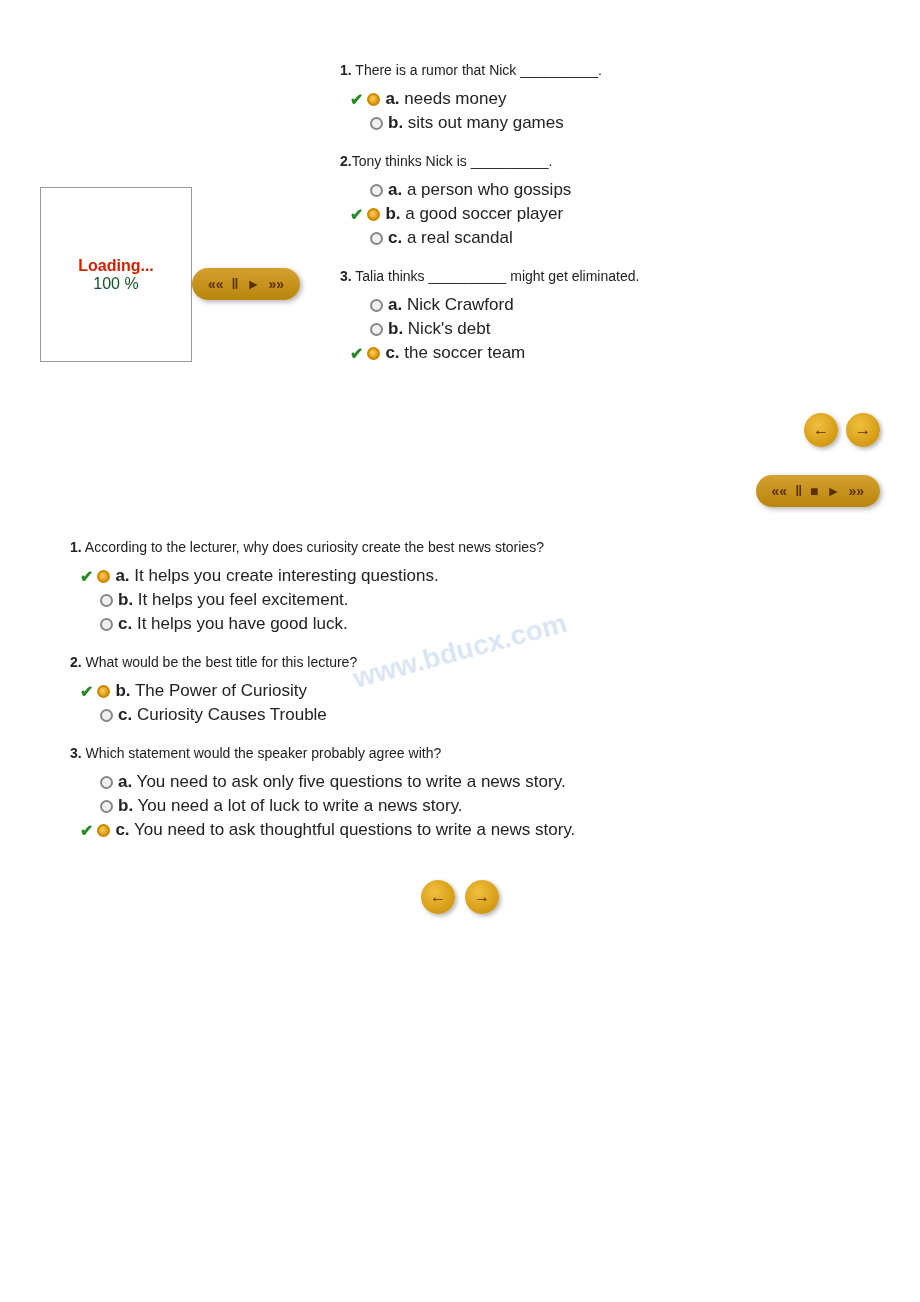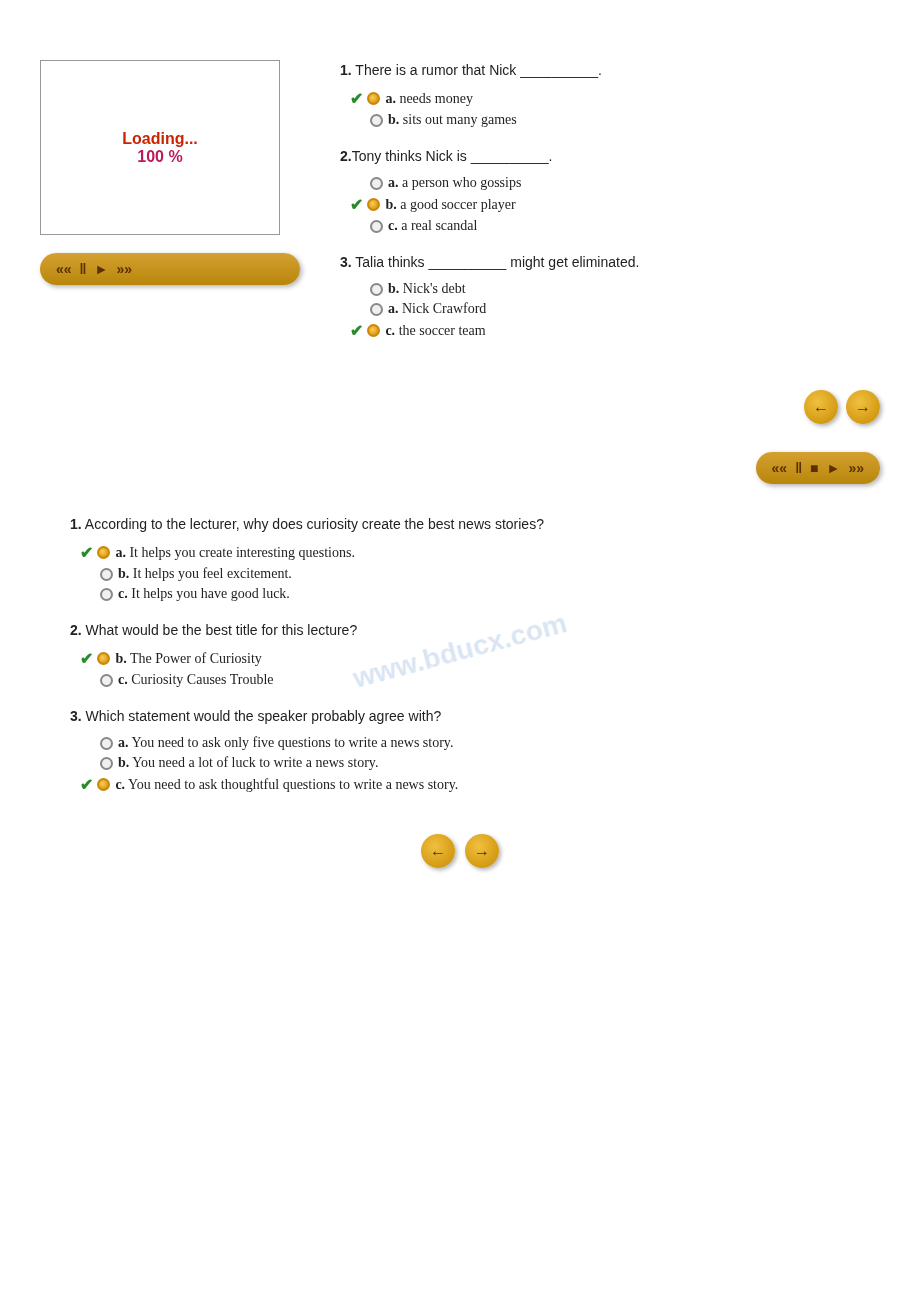--- a/index.html
+++ b/index.html
@@ -147,8 +147,7 @@
     }
 
     .option-label {
-      font-size: 14px;
-      font-family: Liberation Serif, serif;
+      font-size: 17px;
     }
 
     .option-label strong {

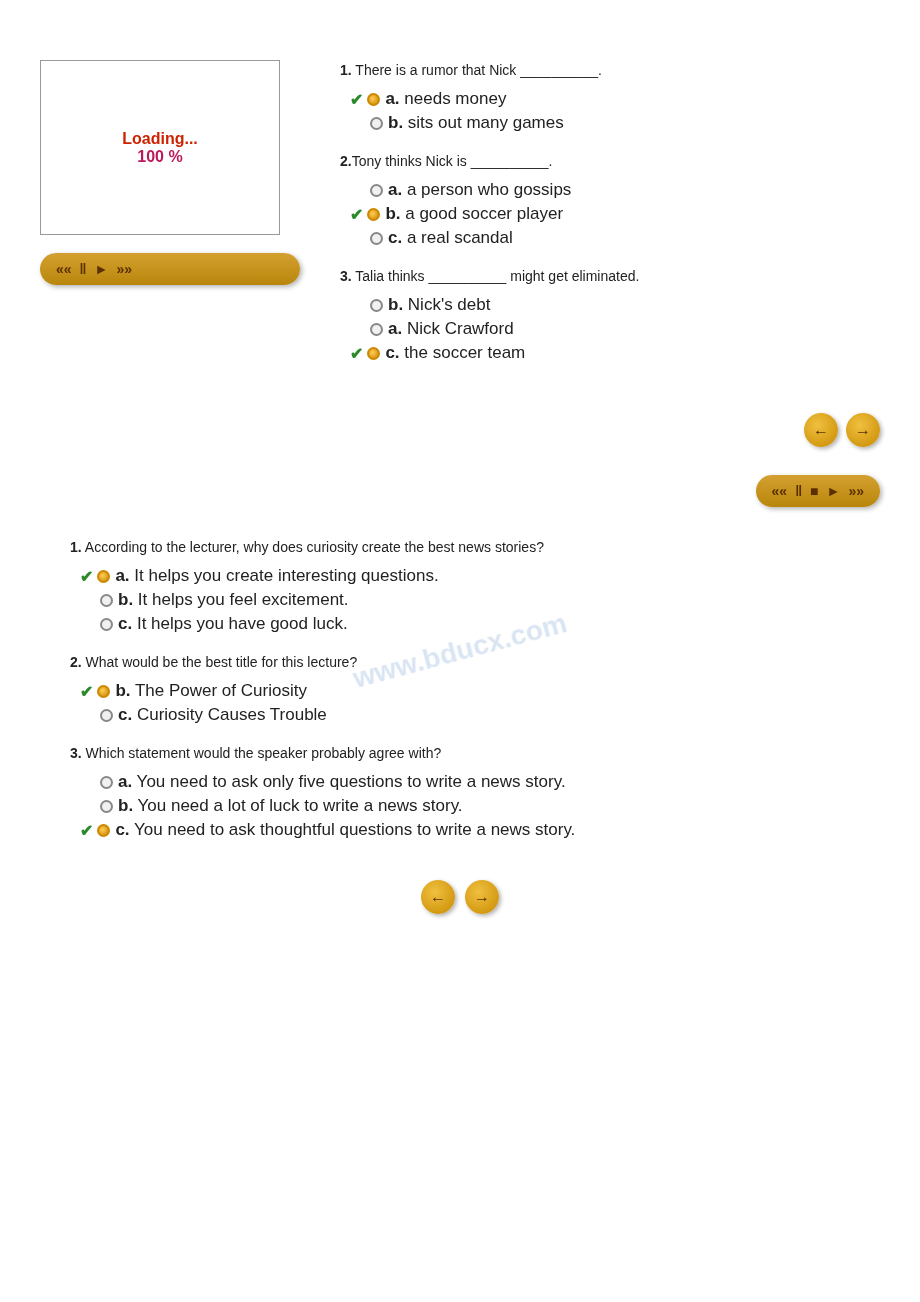--- a/index.html
+++ b/index.html
@@ -42,7 +42,8 @@
       width: 260px;
       flex-shrink: 0;
       display: flex;
-      flex-direction: column;
+      flex-direction: row;
+      align-items: center;
     }
 
     .video-box {

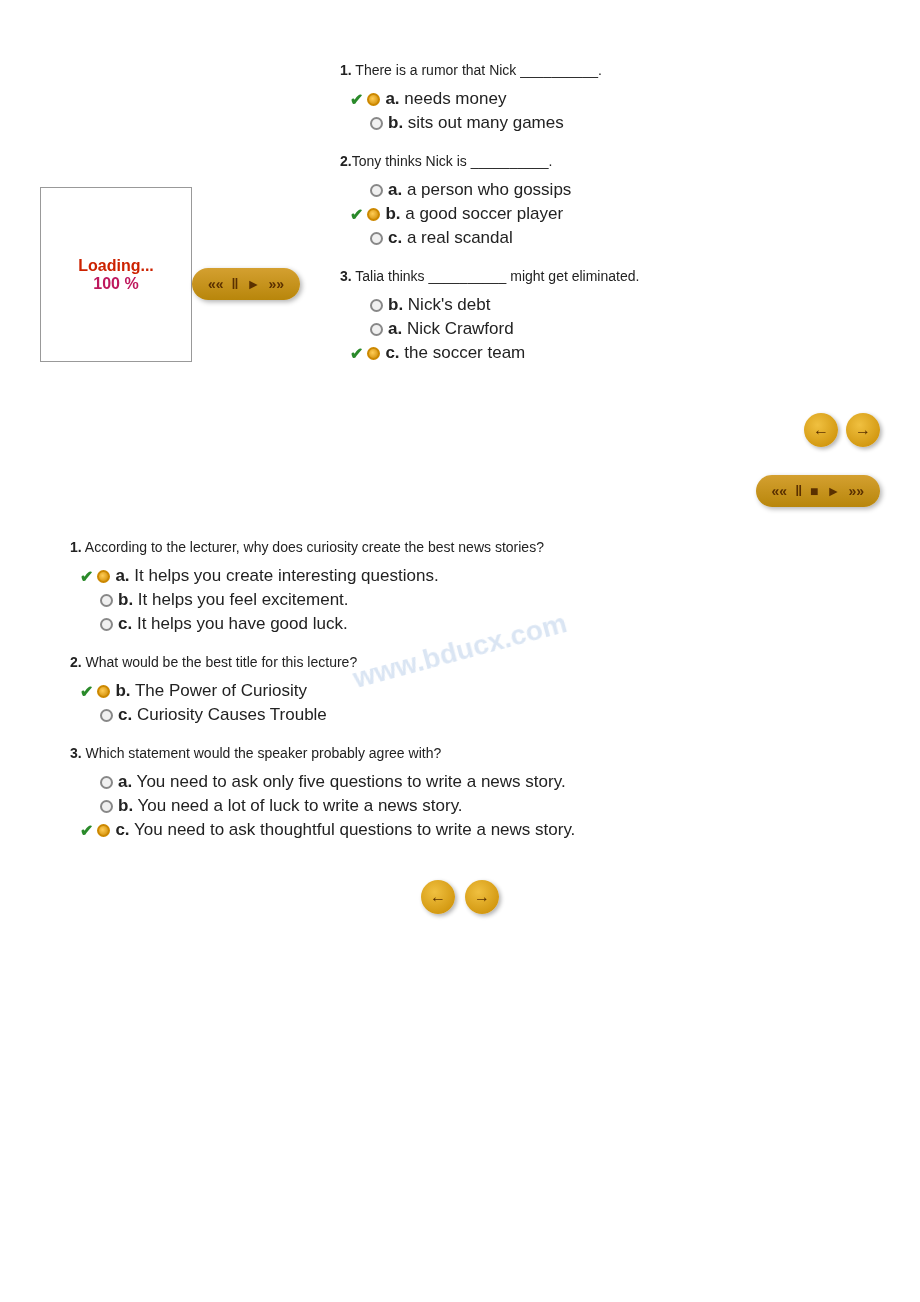--- a/index.html
+++ b/index.html
@@ -65,9 +65,9 @@
     }
 
     .loading-percent {
-      color: #be185d;
+      color: #14532d;
       font-size: 16px;
-      font-weight: bold;
+      font-weight: normal;
     }
 
     .player-bar {

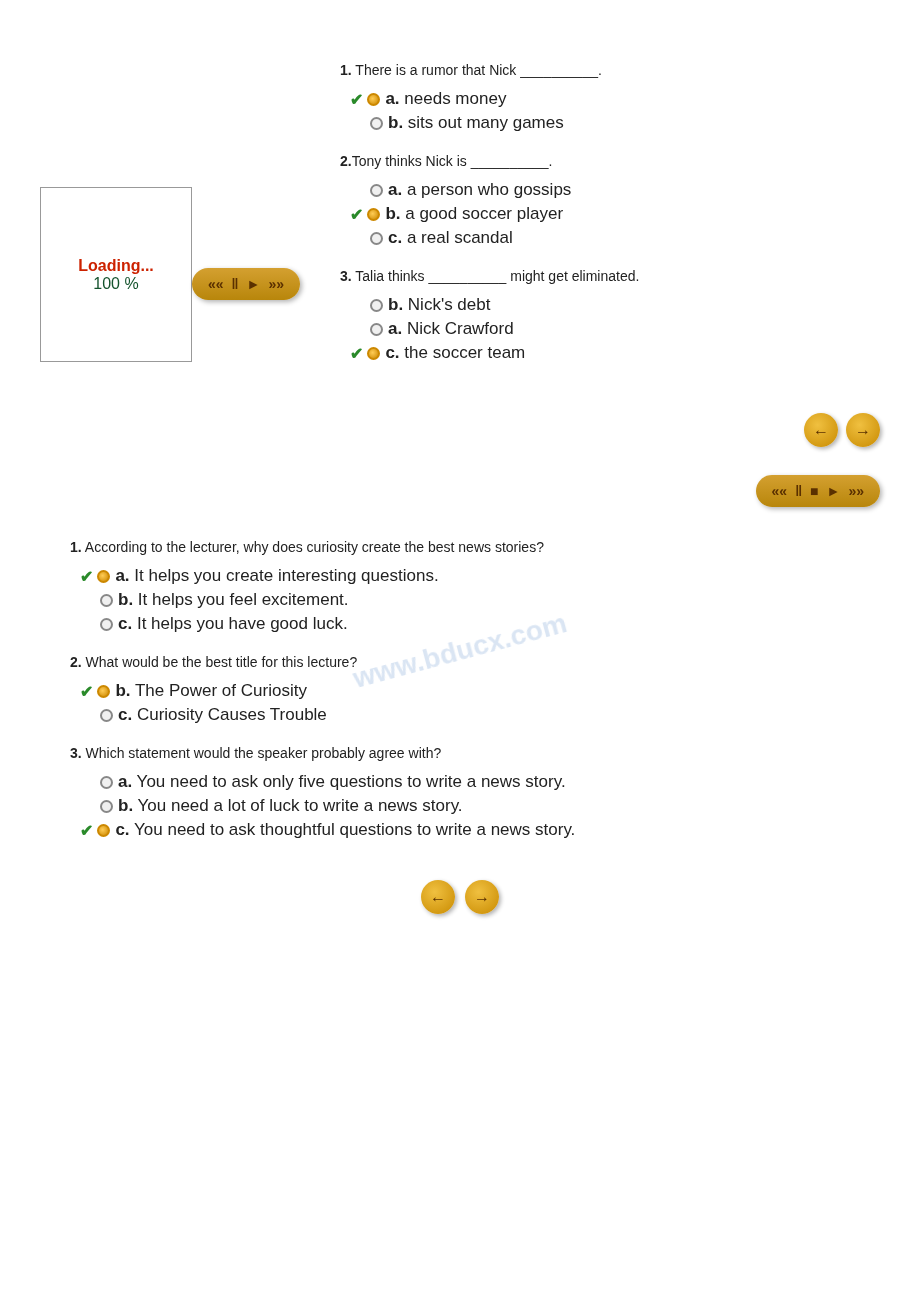--- a/index.html
+++ b/index.html
@@ -283,11 +283,11 @@
         <ul class="options-list">
           <li class="option-item">
             <span class="radio-icon"></span>
+            <span class="option-label"><strong>a.</strong> Nick Crawford</span>
+          </li>
+          <li class="option-item">
+            <span class="radio-icon"></span>
             <span class="option-label"><strong>b.</strong> Nick's debt</span>
-          </li>
-          <li class="option-item">
-            <span class="radio-icon"></span>
-            <span class="option-label"><strong>a.</strong> Nick Crawford</span>
           </li>
           <li class="option-item correct">
             <span class="check-mark">✔</span>

